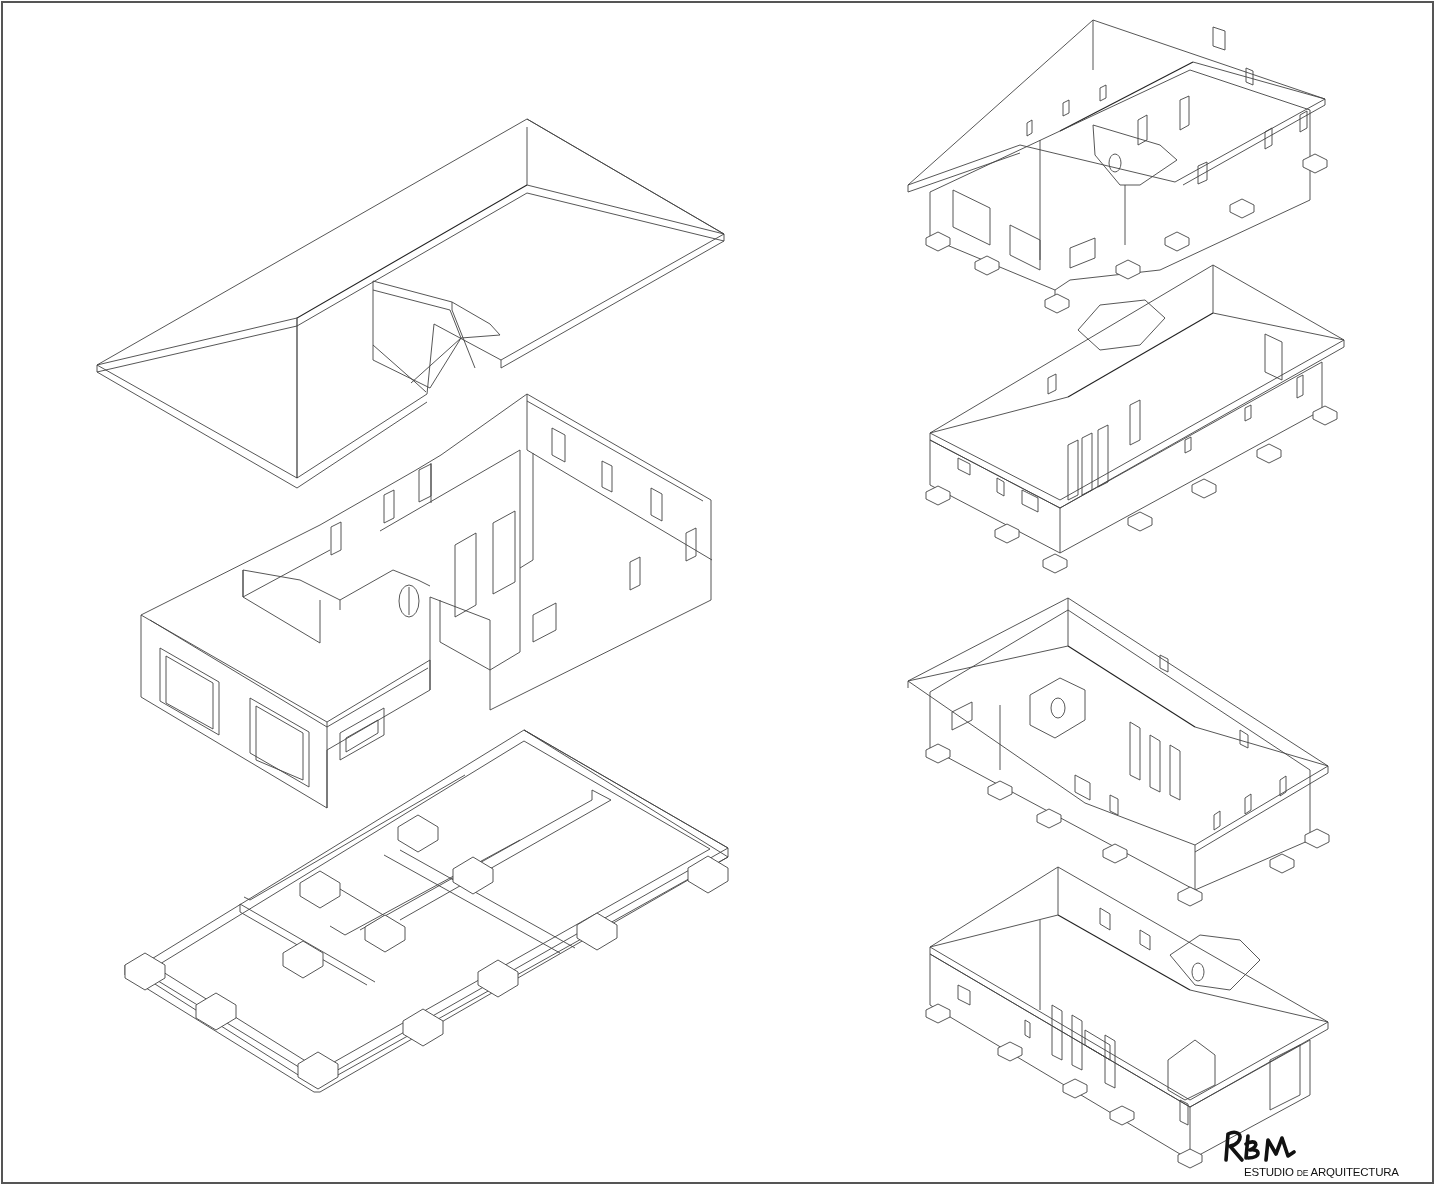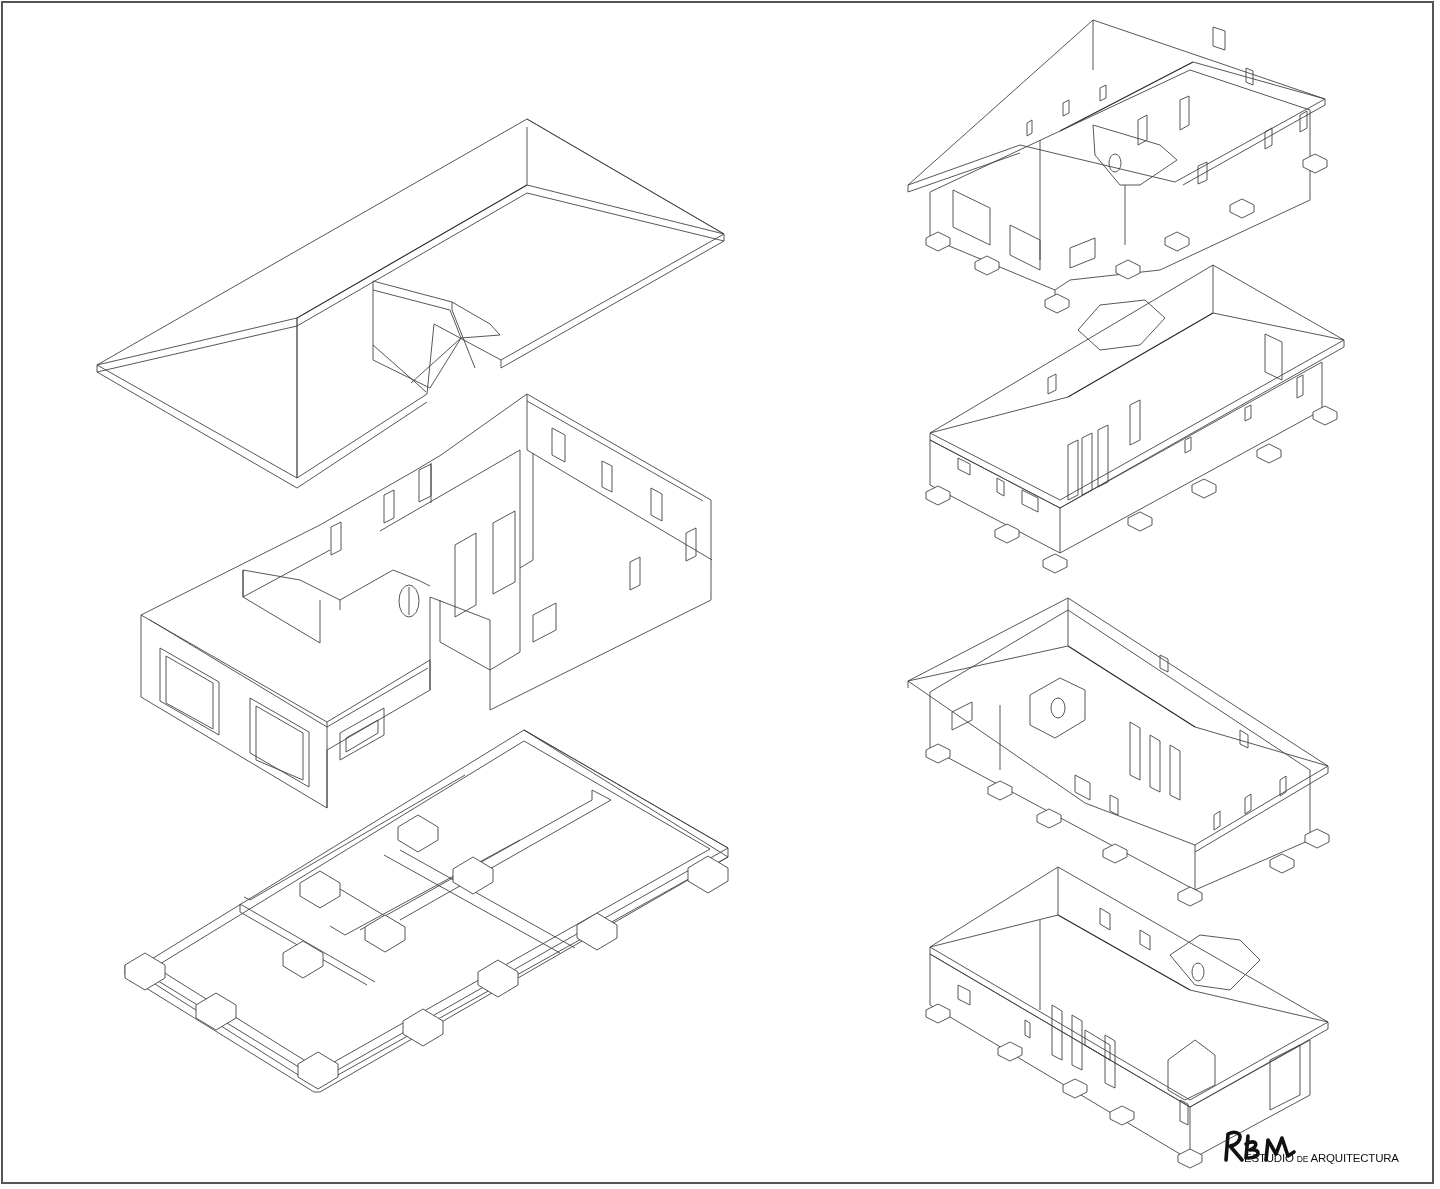--- a/index.html
+++ b/index.html
@@ -12,7 +12,7 @@
   .ln-d { fill: none; stroke: #222; stroke-width: 1.1; }
   .logo { position: absolute; left: 1222px; top: 1128px; width: 200px; height: 56px; }
   .logo-mark { position: absolute; left: 0; top: 0; width: 80px; height: 36px; }
-  .logo-sub { position: absolute; left: 22px; top: 24px; font-size: 11.5px; color: #111; letter-spacing: -0.2px; white-space: nowrap; }
+  .logo-sub { position: absolute; left: 22px; top: 38px; font-size: 11.5px; color: #111; letter-spacing: -0.2px; white-space: nowrap; }
   .logo-sub .sm { font-size: 8.5px; }
 </style>
 </head>

